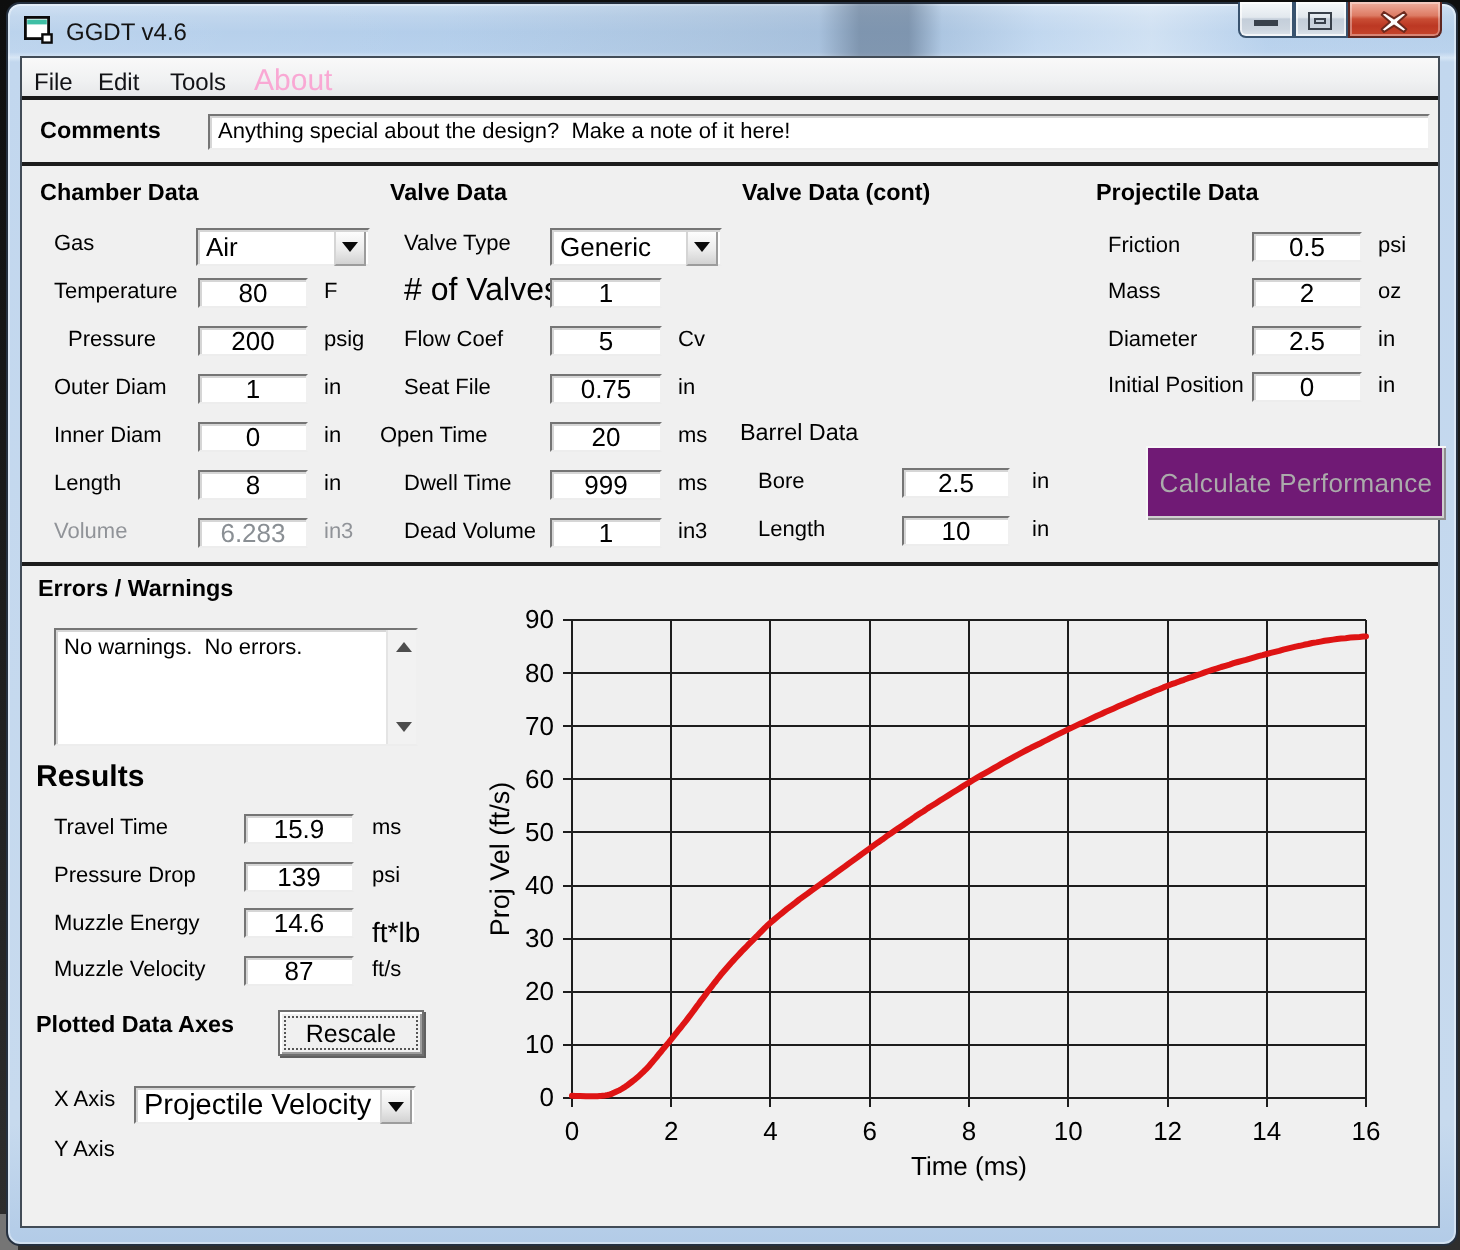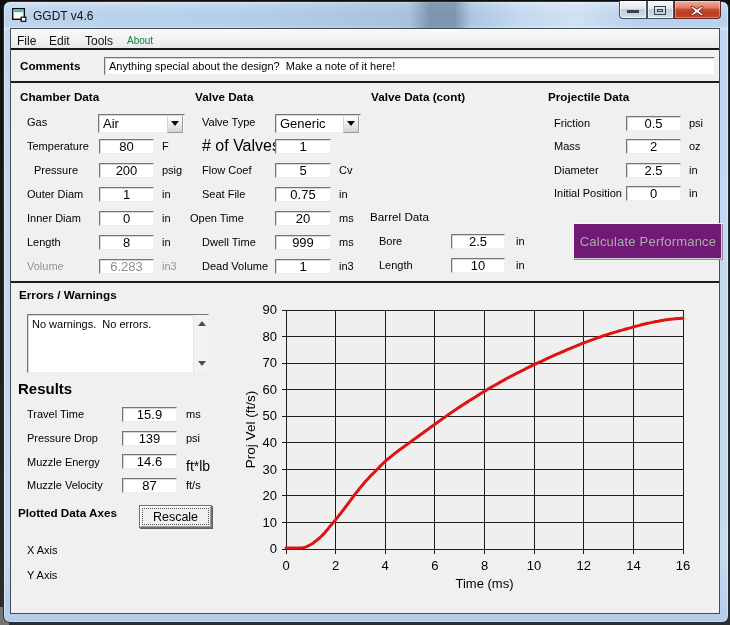--- a/index.html
+++ b/index.html
@@ -57,7 +57,7 @@
 <div class="lb" style="left:17px;top:33px;font-size:12px;color:#121216;">File</div>
 <div class="lb" style="left:49px;top:33px;font-size:12px;color:#121216;">Edit</div>
 <div class="lb" style="left:85px;top:33px;font-size:12px;color:#121216;">Tools</div>
-<div class="lb" style="left:127px;top:33px;font-size:10px;color:#15803d;">About</div>
+<div class="lb" style="left:127px;top:33px;font-size:15px;color:#f9a8d4;">About</div>
 <div class="lb" style="left:20px;top:58px;font-size:11.7px;font-weight:bold;color:#000;">Comments</div>
 <div class="tb left" style="left:104px;top:57px;width:611px;height:18px;font-size:11px;">Anything special about the design?&nbsp; Make a note of it here!</div>
 <div class="sep" style="top:81px;"></div>

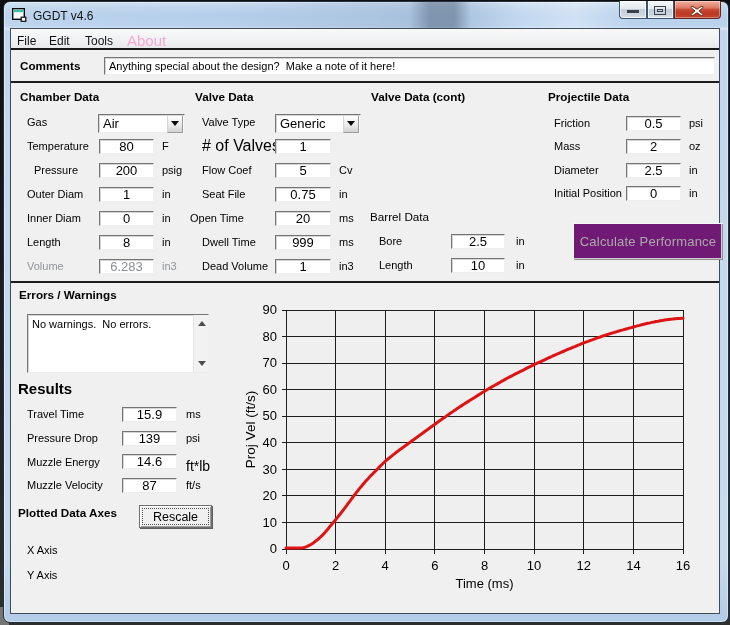--- a/index.html
+++ b/index.html
@@ -207,6 +207,12 @@
 display:flex;align-items:center;justify-content:center;font-size:12.5px;color:#000;">
 <div style="position:absolute;left:2px;top:2px;right:2px;bottom:2px;border:1px dotted #555;"></div>Rescale</div>
 <div class="lb" style="left:27px;top:542px;font-size:11px;font-weight:normal;color:#000;">X Axis</div>
+<div class="tb combo" style="left:67px;top:543.0px;width:141px;height:19px;">
+      <span class="cv" style="font-size:14.5px">Projectile Velocity</span>
+      <div class="cbtn" style="height:17px;">
+        <div class="arr"></div>
+      </div>
+    </div>
 <div class="lb" style="left:27px;top:567px;font-size:11px;font-weight:normal;color:#000;">Y Axis</div>
 <svg style="position:absolute;left:230px;top:295px;" width="470" height="310" viewBox="230 295 470 310">
       <rect x="286.0" y="310.0" width="397.0" height="239.0" fill="#efefef"></rect>

